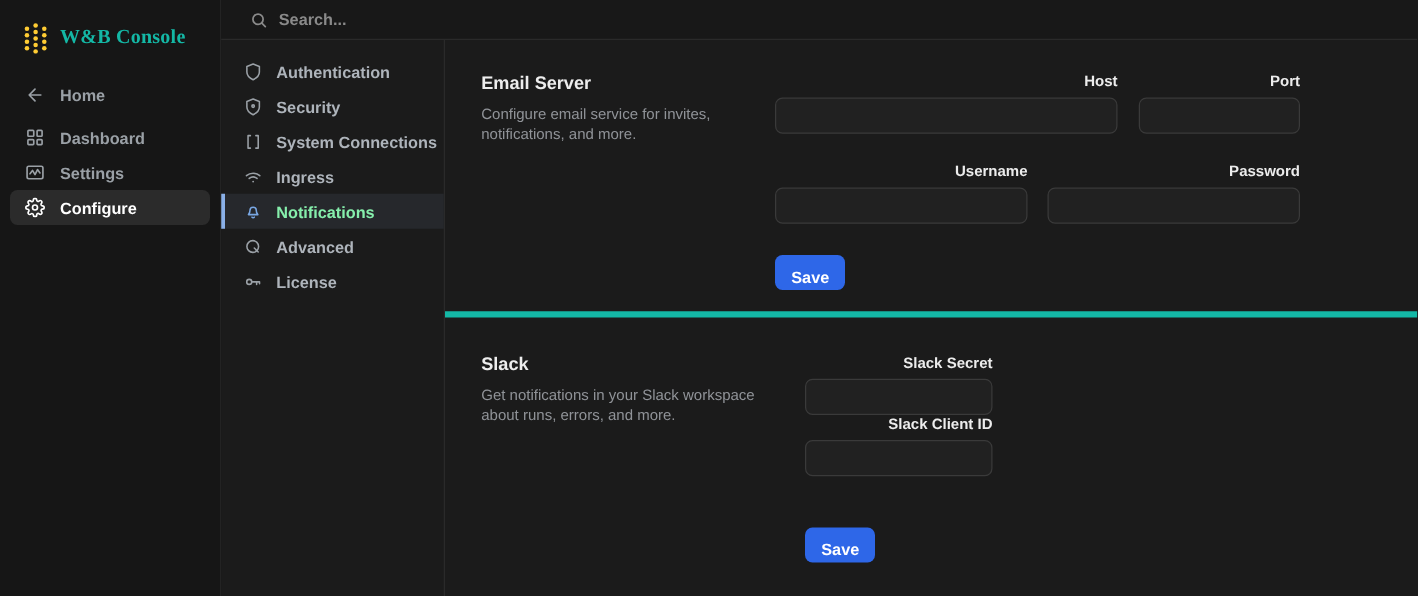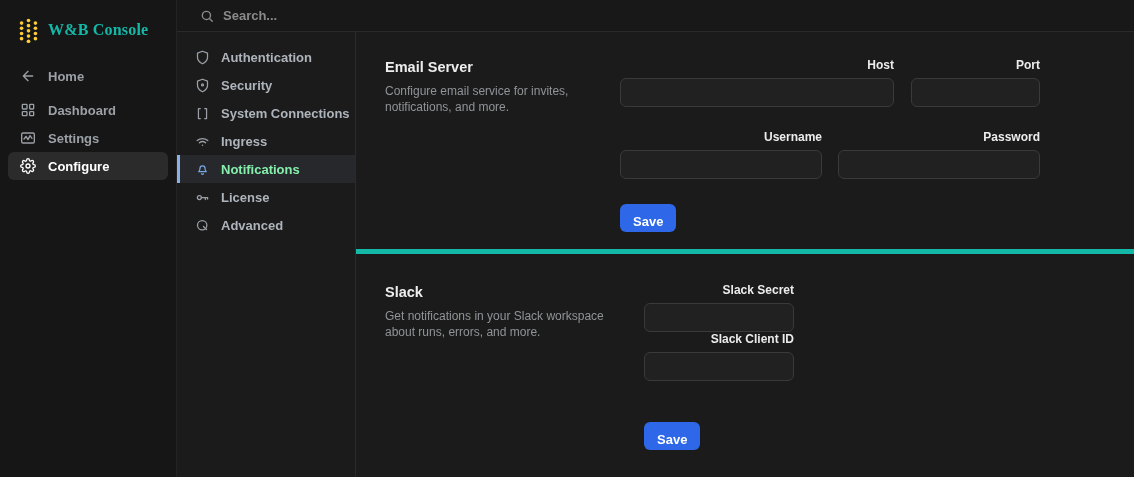--- a/index.html
+++ b/index.html
@@ -202,20 +202,20 @@
         <div class="secnav-item">
           <span class="ic">
             <svg width="15" height="15" viewBox="0 0 24 24" fill="none" stroke="currentColor" stroke-width="2" stroke-linecap="round" stroke-linejoin="round">
+                <circle cx="11.5" cy="11.5" r="7.5"></circle>
+                <path d="M13.5 13.5l5 5"></path>
+              </svg>
+          </span>
+          <span>Advanced</span>
+        </div>
+        <div class="secnav-item">
+          <span class="ic">
+            <svg width="15" height="15" viewBox="0 0 24 24" fill="none" stroke="currentColor" stroke-width="2" stroke-linecap="round" stroke-linejoin="round">
                 <circle cx="7" cy="12" r="3.2"></circle>
                 <path d="M10.2 12h10M16.5 12v3.2M20.2 12v2.4"></path>
               </svg>
           </span>
           <span>License</span>
-        </div>
-        <div class="secnav-item">
-          <span class="ic">
-            <svg width="15" height="15" viewBox="0 0 24 24" fill="none" stroke="currentColor" stroke-width="2" stroke-linecap="round" stroke-linejoin="round">
-                <circle cx="11.5" cy="11.5" r="7.5"></circle>
-                <path d="M13.5 13.5l5 5"></path>
-              </svg>
-          </span>
-          <span>Advanced</span>
         </div>
       </div>
 

